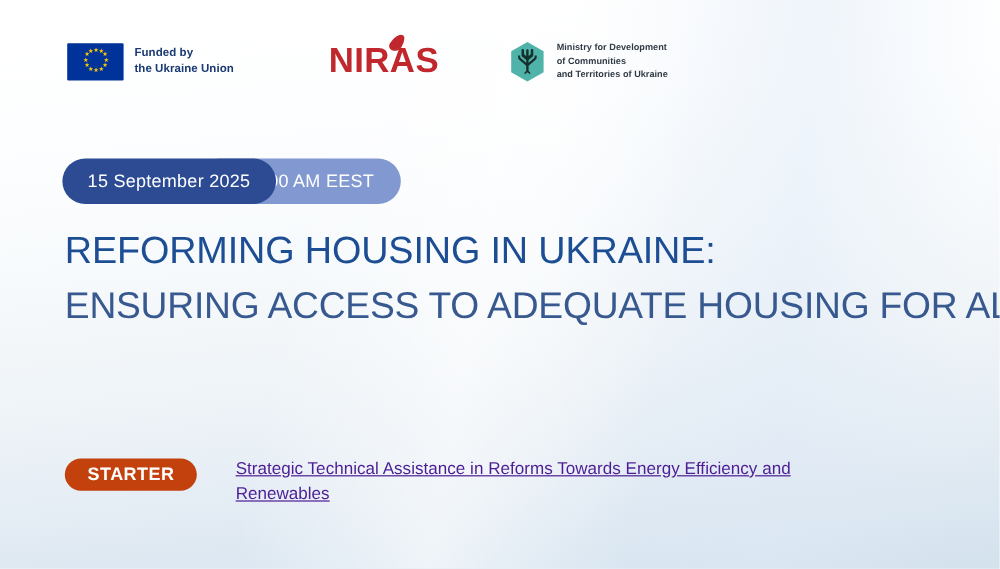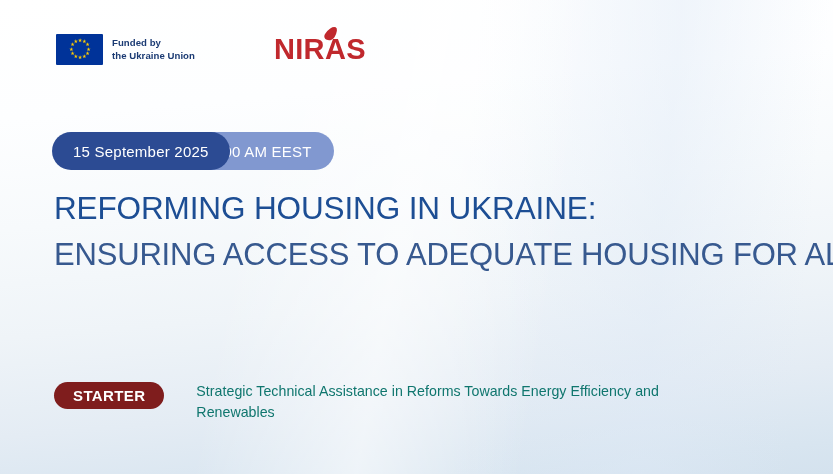--- a/index.html
+++ b/index.html
@@ -160,6 +160,32 @@
       <div class="niras-word">NIRAS</div>
     </div>
 
+    <div class="logo min-logo">
+      <div class="min-hex">
+        <svg viewBox="0 0 62 70" width="31" height="35" aria-hidden="true">
+          <polygon points="31,2 58,17.5 58,52.5 31,68 4,52.5 4,17.5" fill="#4fb3aa"></polygon>
+          <g fill="#16302e">
+            <path d="M31,14 c-1.2,0 -2,0.9 -2,2.1 l0,9.4 -3.6,-3.1 0,-6.5
+                     c0,-1.2 -0.9,-2.1 -2.1,-2.1 -1.2,0 -2.1,0.9 -2.1,2.1
+                     l0,8.6 c0,0.7 0.3,1.3 0.8,1.7 l7,6 0,4.2 -9.2,-7.9
+                     c-0.6,-0.5 -0.9,-1.2 -0.9,-1.9 l0,-2.1 -3.4,0 0,3.3
+                     c0,1.5 0.6,2.9 1.8,3.9 l11.7,10 0,8.5
+                     c0,0 -2.6,2.1 -2.6,2.1 l0,3.7 4.6,-3.6 4.6,3.6 0,-3.7
+                     c0,0 -2.6,-2.1 -2.6,-2.1 l0,-8.5 11.7,-10
+                     c1.2,-1 1.8,-2.4 1.8,-3.9 l0,-3.3 -3.4,0 0,2.1
+                     c0,0.7 -0.3,1.4 -0.9,1.9 l-9.2,7.9 0,-4.2 7,-6
+                     c0.5,-0.4 0.8,-1 0.8,-1.7 l0,-8.6
+                     c0,-1.2 -0.9,-2.1 -2.1,-2.1 -1.2,0 -2.1,0.9 -2.1,2.1
+                     l0,6.5 -3.6,3.1 0,-9.4 C33,14.9 32.2,14 31,14 z"></path>
+          </g>
+        </svg>
+      </div>
+      <div class="min-text">
+        <div>Ministry for Development</div>
+        <div>of Communities</div>
+        <div>and Territories of Ukraine</div>
+      </div>
+    </div>
   </div>
 
   <div class="date-pill-wrap">

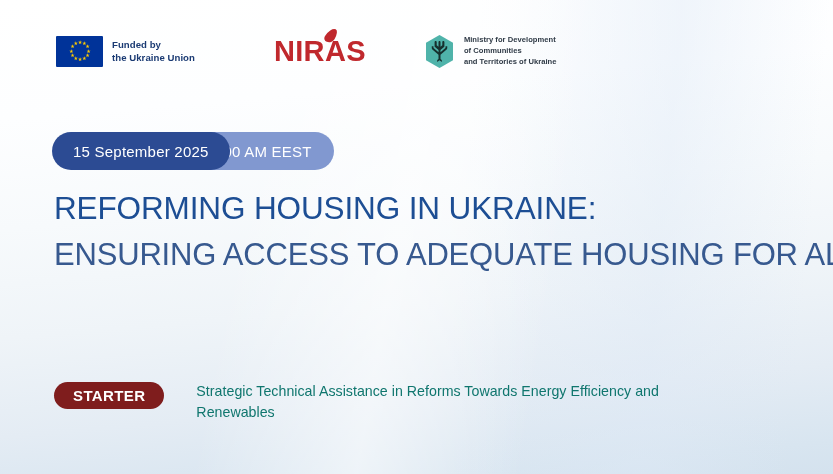--- a/index.html
+++ b/index.html
@@ -113,7 +113,7 @@
     display:flex; align-items:flex-start;
   }
   .starter-badge {
-    flex:0 0 auto; background:#7f1d1d; border-radius:15px;
+    flex:0 0 auto; background:#c2410c; border-radius:15px;
     height:27px; padding:0 19px;
     display:flex; align-items:center; justify-content:center;
     margin-top:1px;

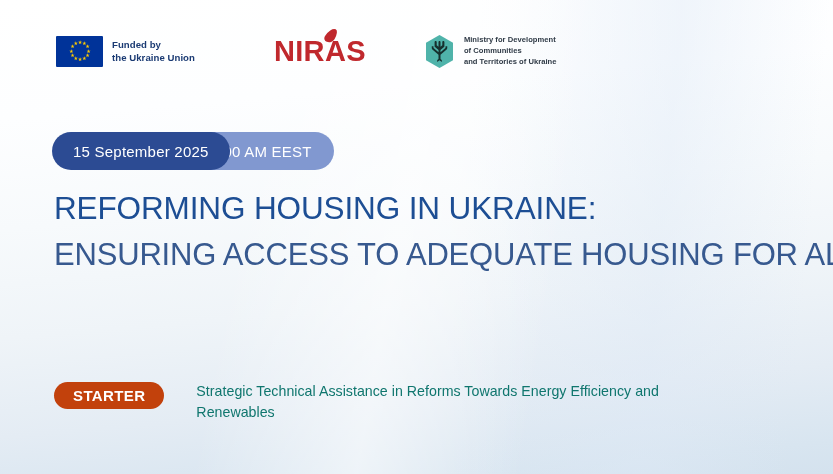--- a/index.html
+++ b/index.html
@@ -122,8 +122,8 @@
     color:#ffffff; font-size:15px; font-weight:bold; letter-spacing:.025em;
   }
   .footer-desc {
-    margin-left:32px; color:#0f766e; font-size:14.2px;
-    line-height:1.46; letter-spacing:.002em; max-width:470px;
+    margin-left:32px; color:#4c1d95; font-size:14.2px;
+    line-height:1.46; letter-spacing:.002em; max-width:470px;text-decoration:underline;
   }
 </style>
 </head>

